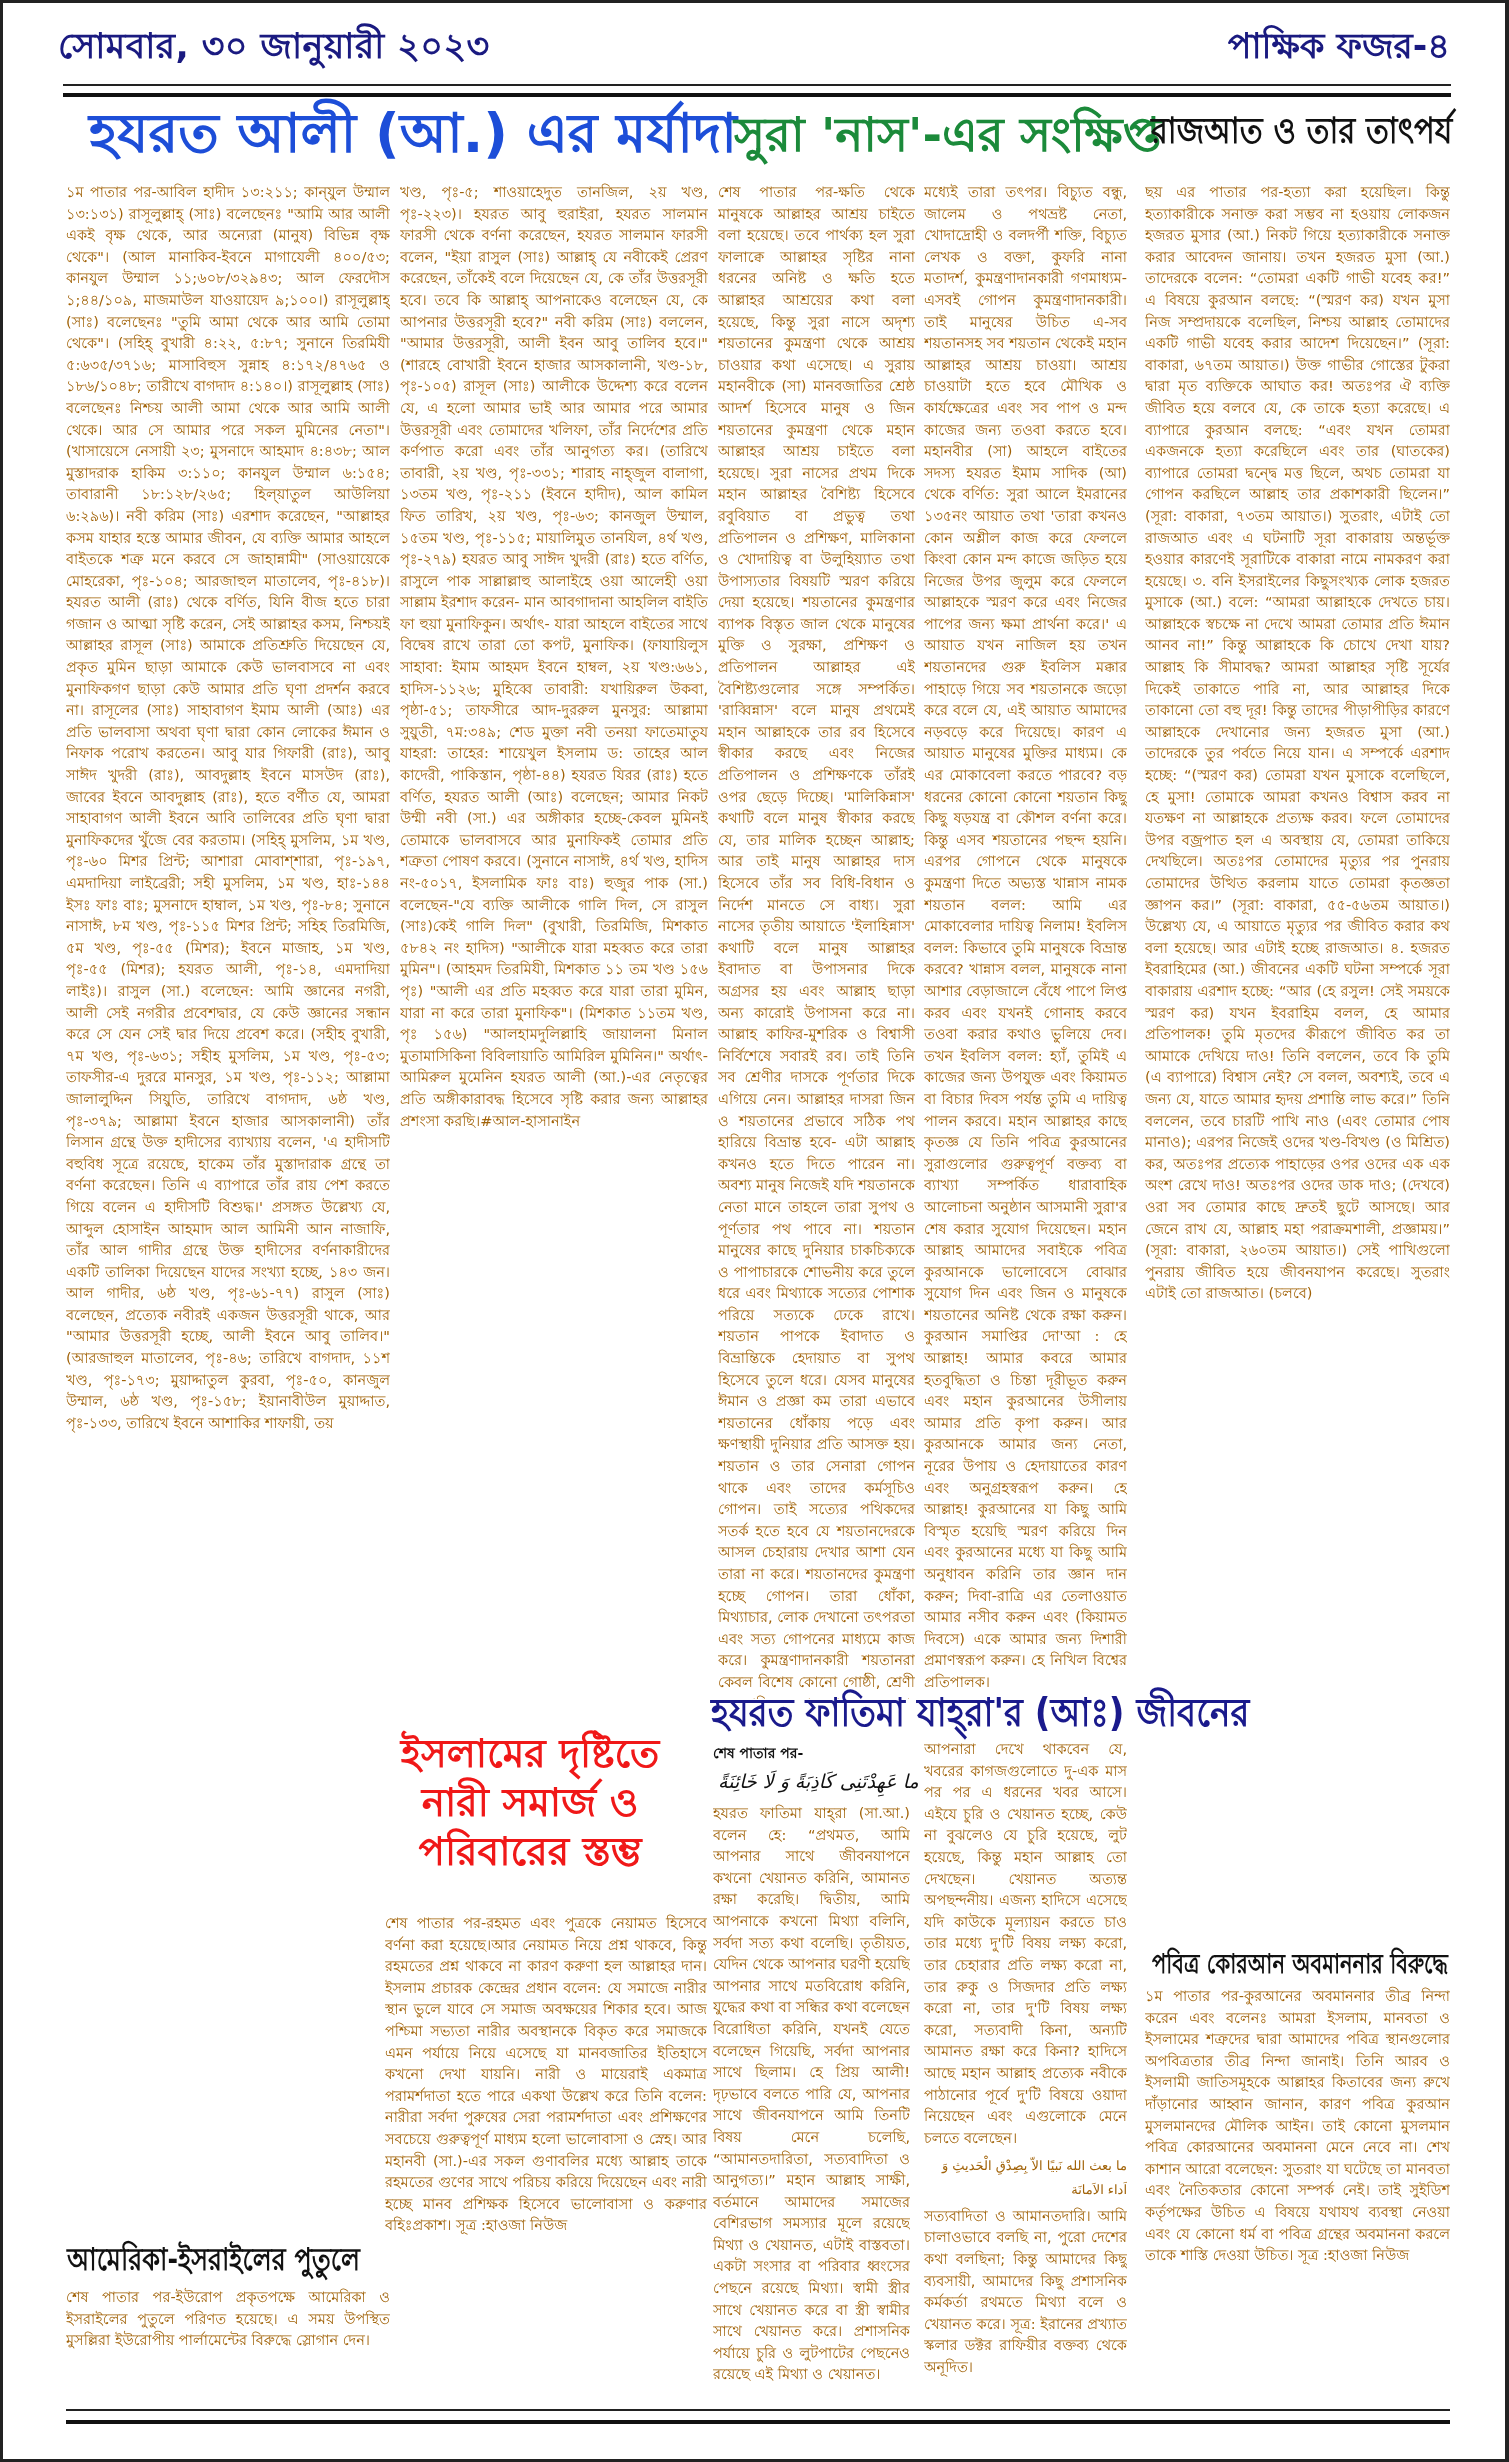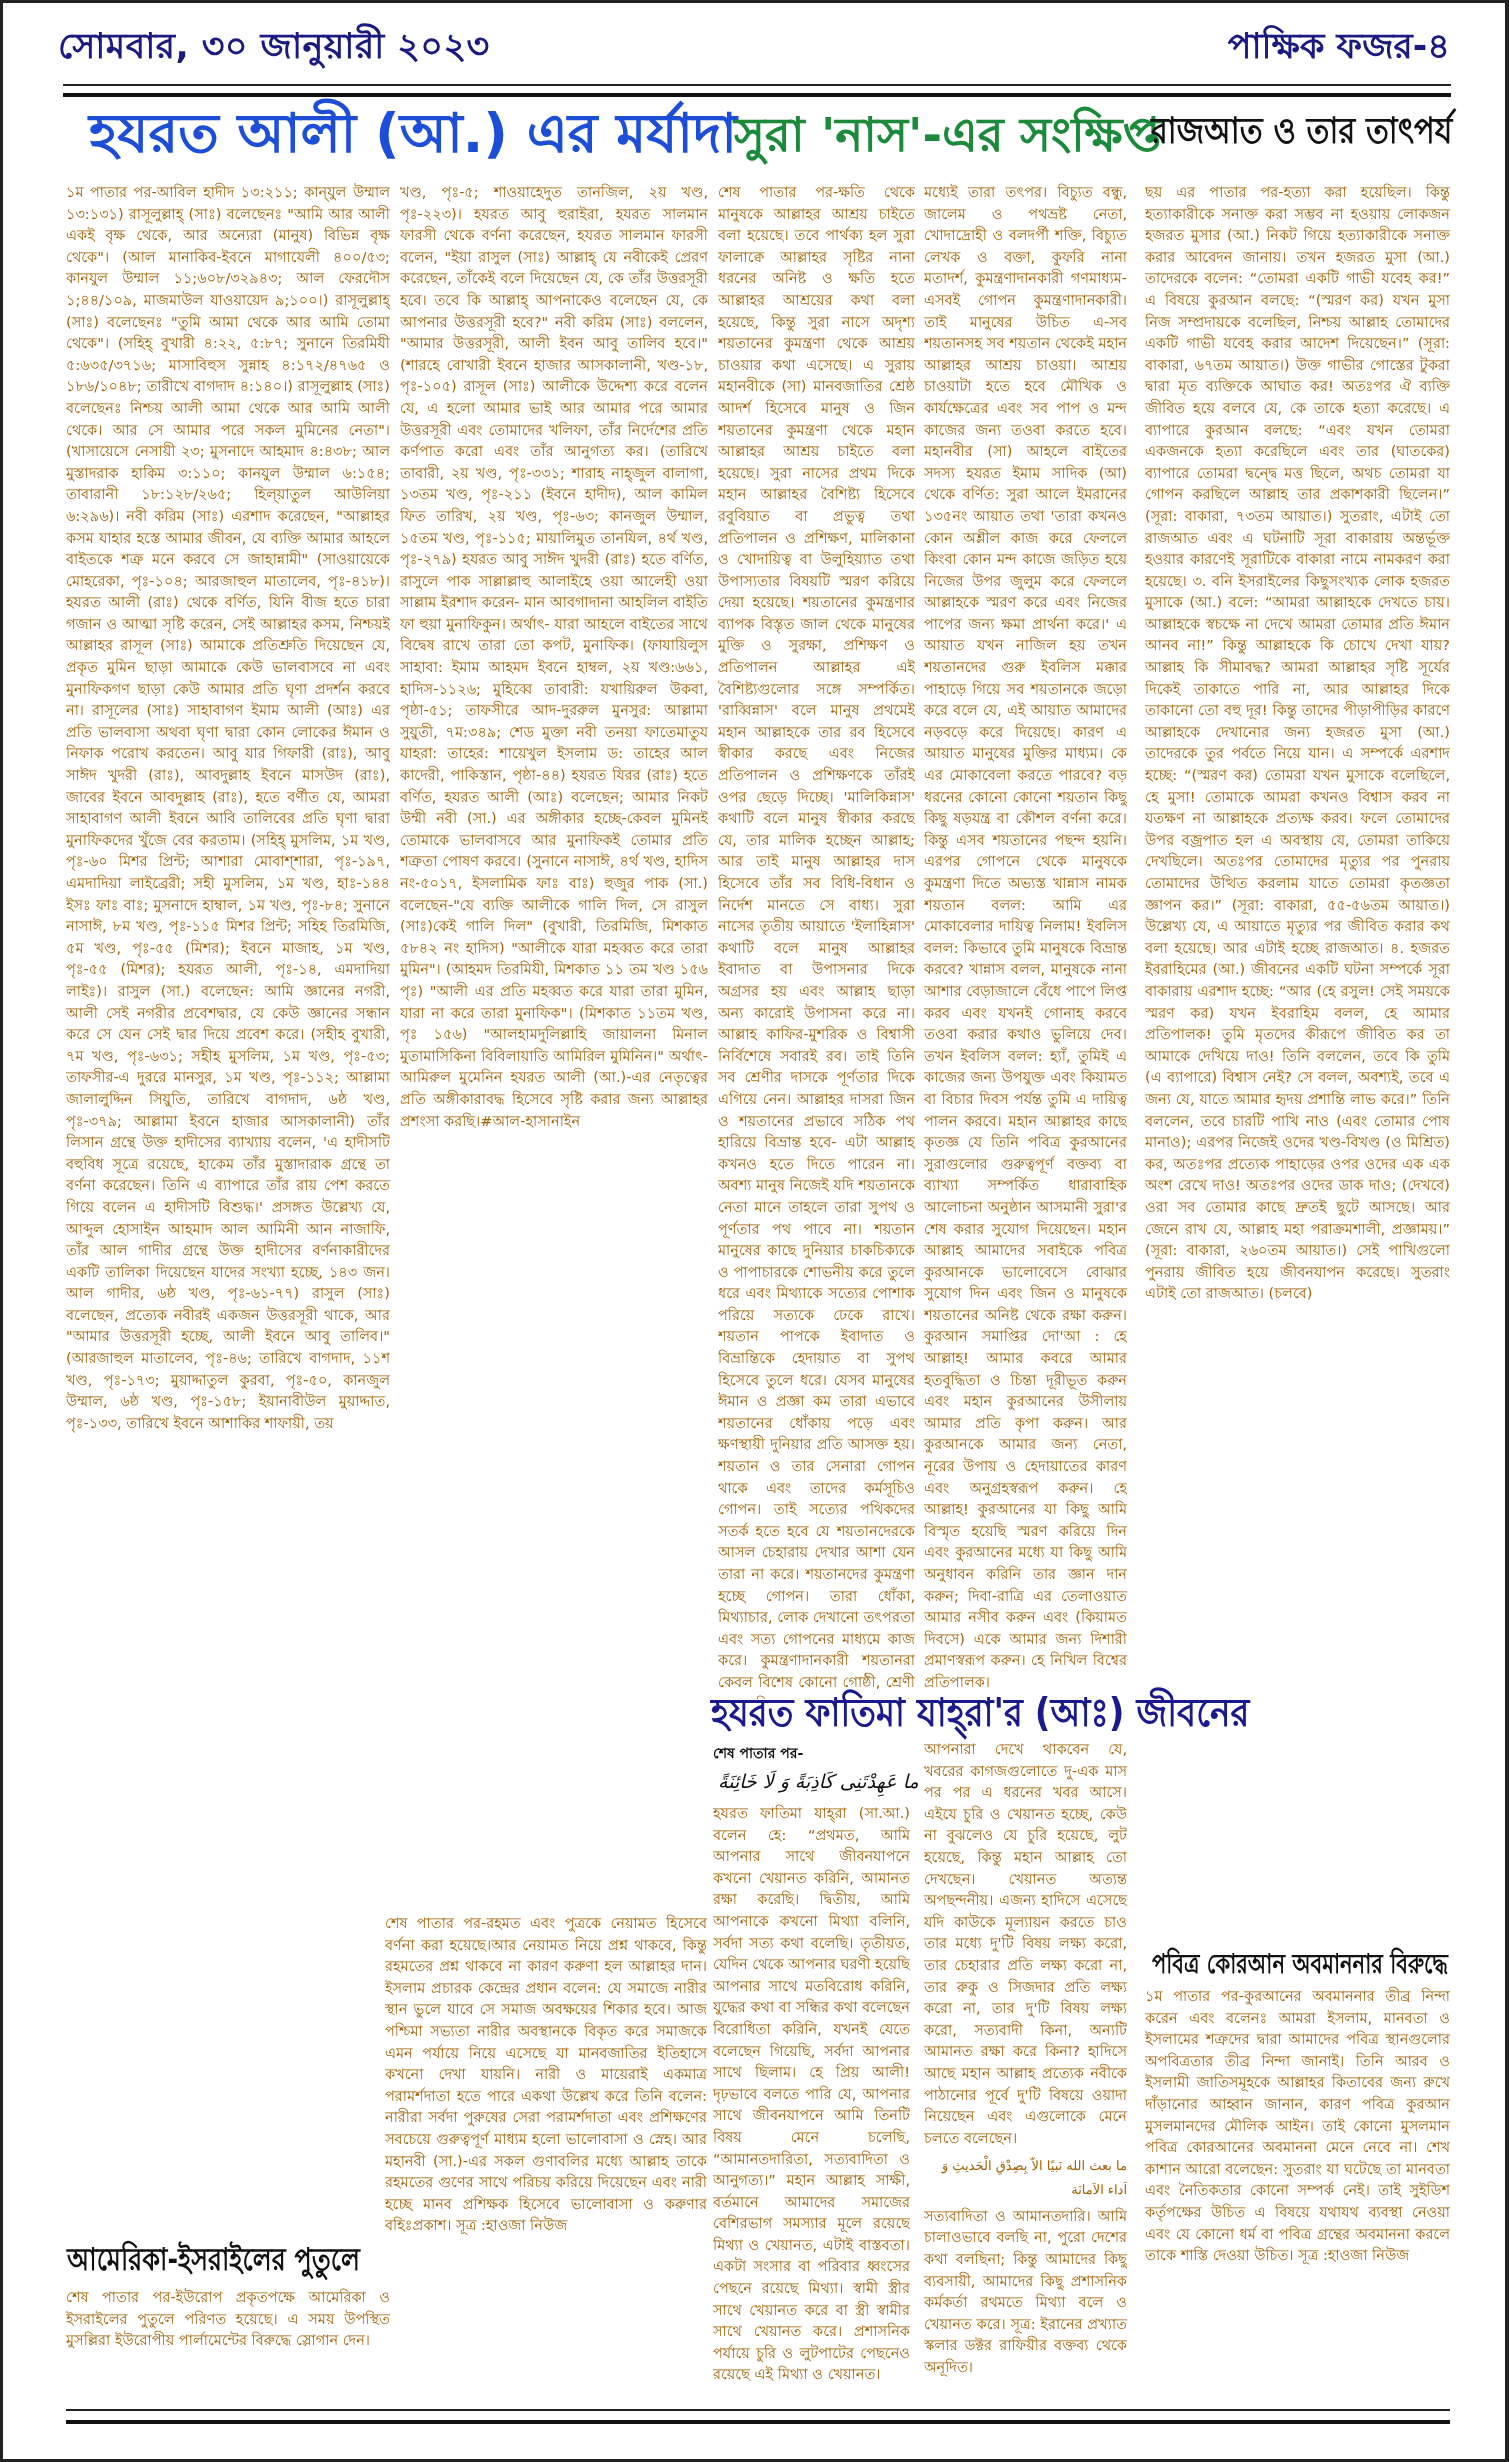--- a/index.html
+++ b/index.html
@@ -83,6 +83,11 @@
     <p>শেষ পাতার পর-ইউরোপ প্রকৃতপক্ষে আমেরিকা ও ইসরাইলের পুতুলে পরিণত হয়েছে। এ সময় উপস্থিত মুসল্লিরা ইউরোপীয় পার্লামেন্টের বিরুদ্ধে স্লোগান দেন।</p>
   </div>
 
+  <div class="redbox">
+    <div>ইসলামের দৃষ্টিতে</div>
+    <div>নারী সমার্জ ও</div>
+    <div>পরিবারের স্তম্ভ</div>
+  </div>
   <div class="col c2b">
     <p>শেষ পাতার পর-রহমত এবং পুত্রকে নেয়ামত হিসেবে বর্ণনা করা হয়েছে।আর নেয়ামত নিয়ে প্রশ্ন থাকবে, কিন্তু রহমতের প্রশ্ন থাকবে না কারণ করুণা হল আল্লাহর দান। ইসলাম প্রচারক কেন্দ্রের প্রধান বলেন: যে সমাজে নারীর স্থান ভুলে যাবে সে সমাজ অবক্ষয়ের শিকার হবে। আজ পশ্চিমা সভ্যতা নারীর অবস্থানকে বিকৃত করে সমাজকে এমন পর্যায়ে নিয়ে এসেছে যা মানবজাতির ইতিহাসে কখনো দেখা যায়নি। নারী ও মায়েরাই একমাত্র পরামর্শদাতা হতে পারে একথা উল্লেখ করে তিনি বলেন: নারীরা সর্বদা পুরুষের সেরা পরামর্শদাতা এবং প্রশিক্ষণের সবচেয়ে গুরুত্বপূর্ণ মাধ্যম হলো ভালোবাসা ও স্নেহ। আর মহানবী (সা.)-এর সকল গুণাবলির মধ্যে আল্লাহ তাকে রহমতের গুণের সাথে পরিচয় করিয়ে দিয়েছেন এবং নারী হচ্ছে মানব প্রশিক্ষক হিসেবে ভালোবাসা ও করুণার বহিঃপ্রকাশ। সূত্র :হাওজা নিউজ</p>
   </div>

